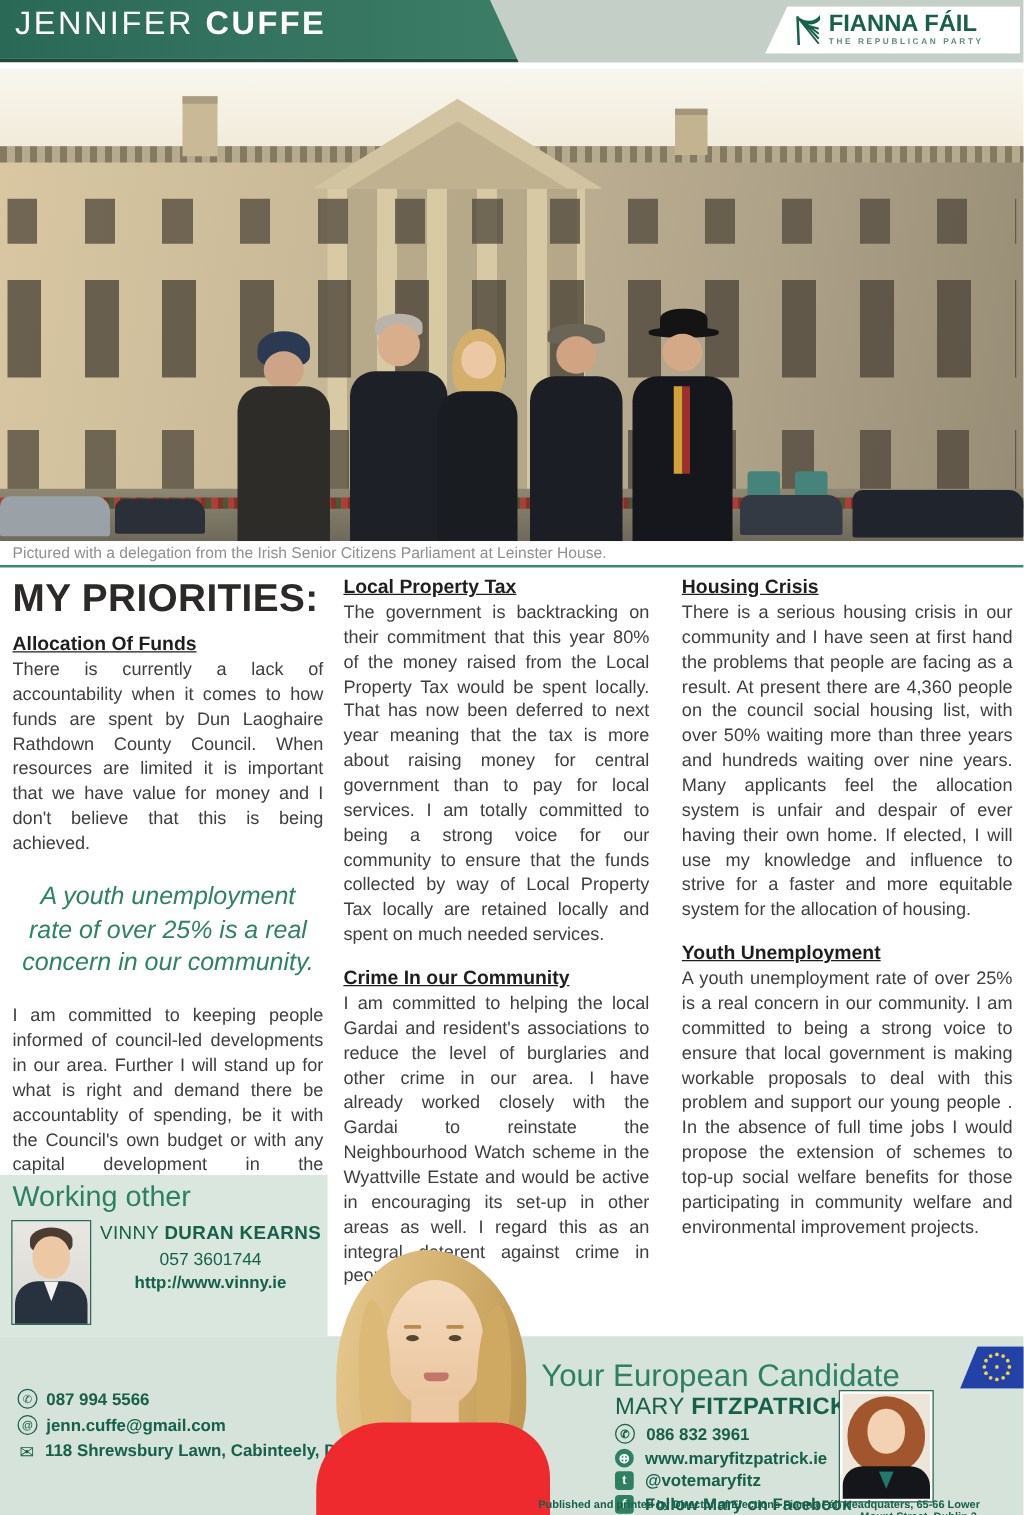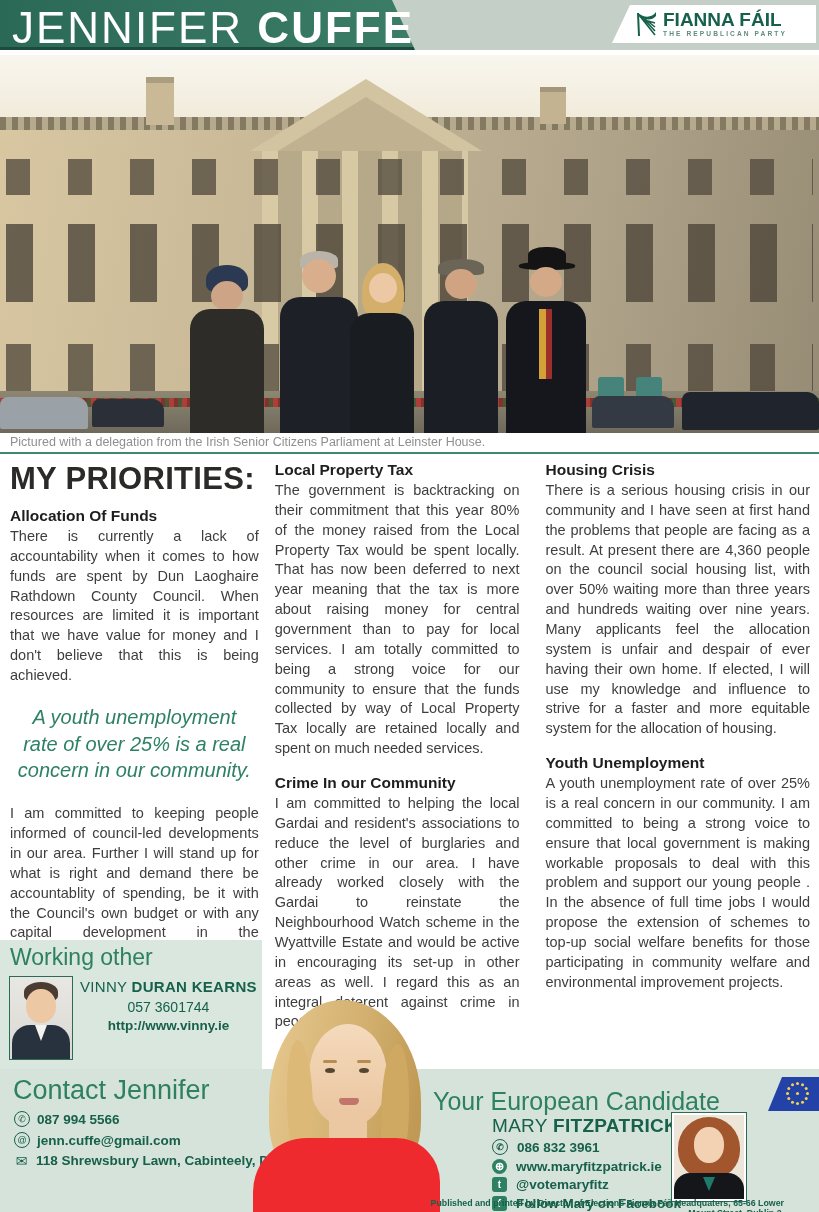--- a/index.html
+++ b/index.html
@@ -10,7 +10,7 @@
   .banner{position:absolute;top:0;left:0;width:819px;height:50px;background:#c4cfc8;}
   .banner-green{position:absolute;inset:0;background:linear-gradient(90deg,#2b6957 0%,#3d7f68 55%,#539478 100%);
         clip-path:polygon(0 0,392px 0,415px 100%,0 100%);border-bottom:3px solid #1d4a3d;box-sizing:border-box;}
-  .banner-name{position:absolute;left:12px;top:3px;font-size:44px;color:#fff;letter-spacing:2px;white-space:nowrap;}
+  .banner-name{position:absolute;left:12px;top:3px;font-size:26px;color:#fff;letter-spacing:2px;white-space:nowrap;}
   .banner-name .fn{font-weight:400;}
   .banner-name .ln{font-weight:700;}
   .logo-plate{position:absolute;right:3px;top:5px;width:204px;height:38px;background:#fff;

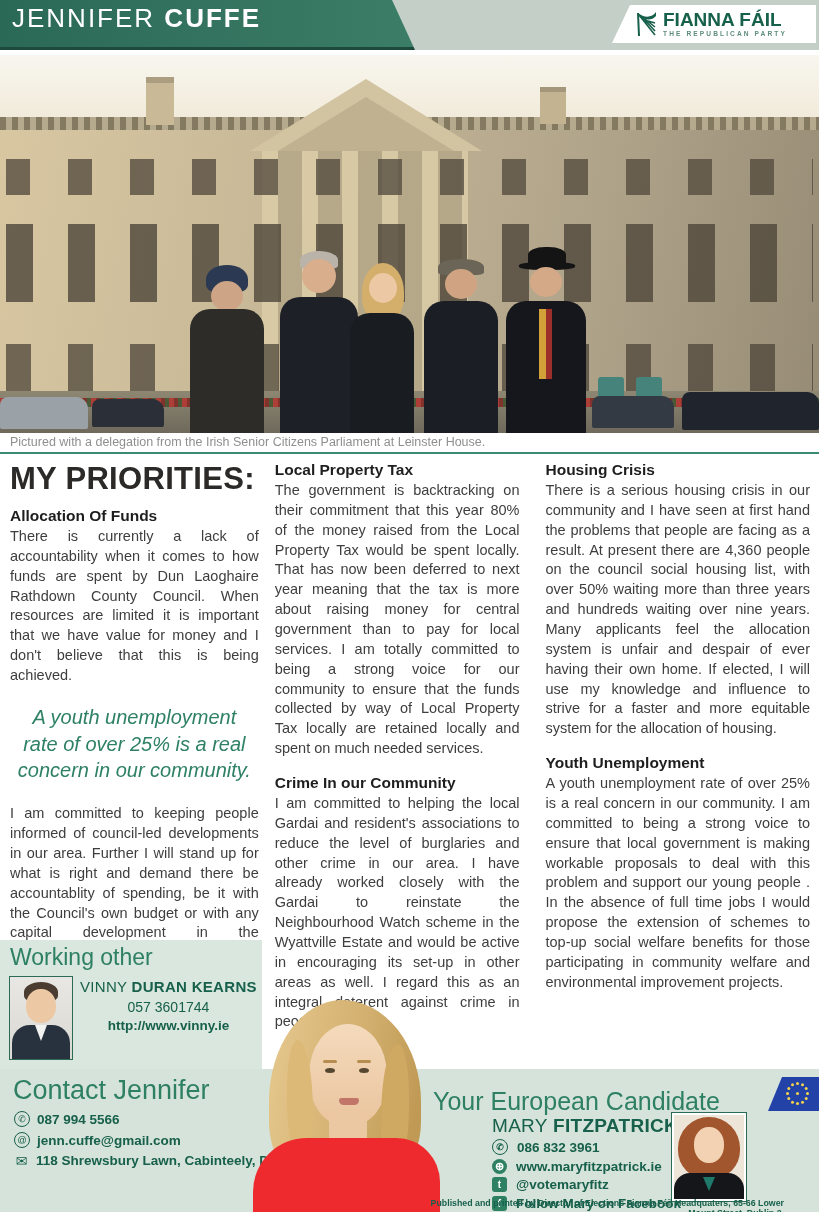--- a/index.html
+++ b/index.html
@@ -60,7 +60,7 @@
   .cols{position:absolute;top:461px;left:10px;width:800px;display:flex;gap:16px;}
   .c1{width:252px;}.c2{width:248px;}.c3{width:268px;margin-left:10px;}
   .prior-title{font-size:31px;font-weight:800;color:#2b2a28;margin:0 0 10px;letter-spacing:.3px;}
-  .subhead{font-size:15.5px;color:#1e1e1e;margin:0 0 2px;font-weight:700;}
+  .subhead{font-size:15.5px;color:#1e1e1e;margin:0 0 2px;font-weight:700;text-decoration:underline;}
   .bodytext{font-size:14.5px;line-height:1.37;color:#3e3e3e;text-align:justify;margin:0 0 15px;}
   .quote{font-size:20px;line-height:1.34;color:#2e8066;font-style:italic;text-align:center;margin:18px 4px 20px;}
 

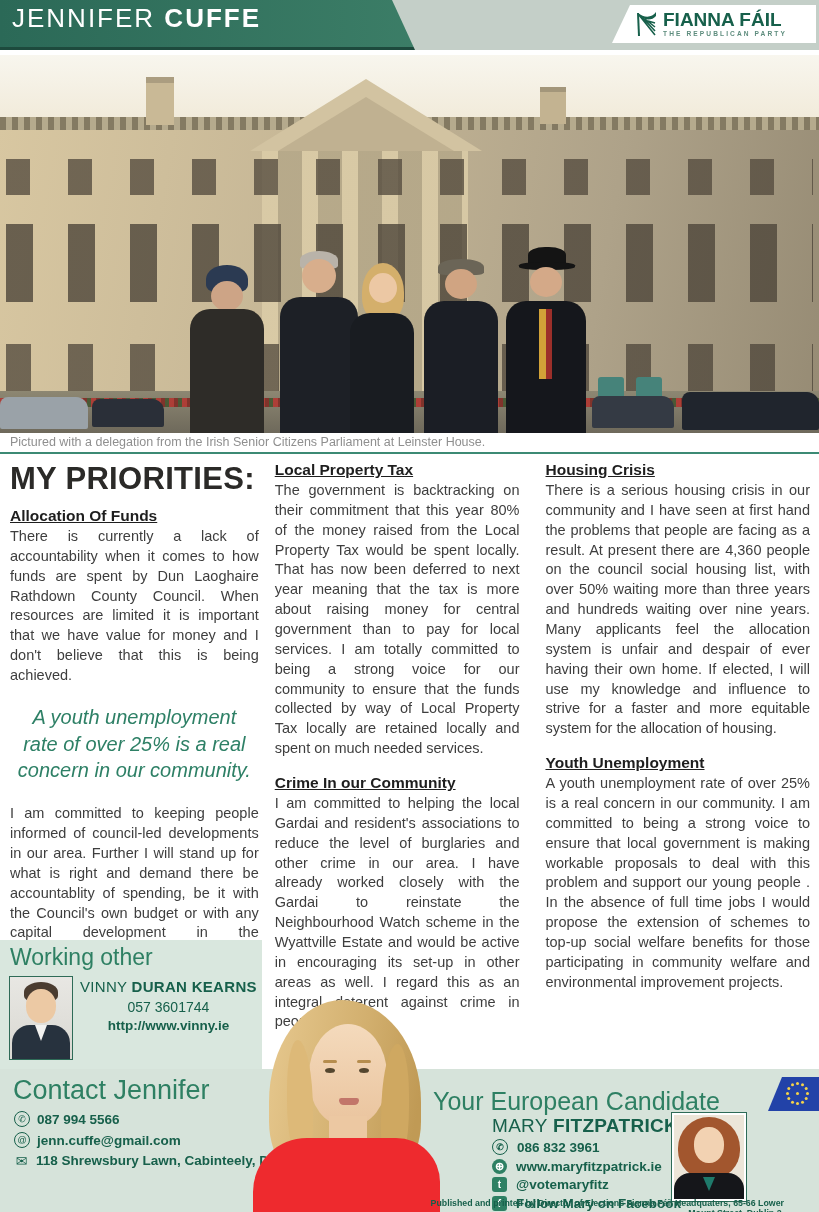--- a/index.html
+++ b/index.html
@@ -255,7 +255,6 @@
 
   <div class="footer">
 
-    <div class="contact-title">Contact Jennifer</div>
     <div class="contact-items">
       <div class="citem">
         <span class="ci">✆</span>

